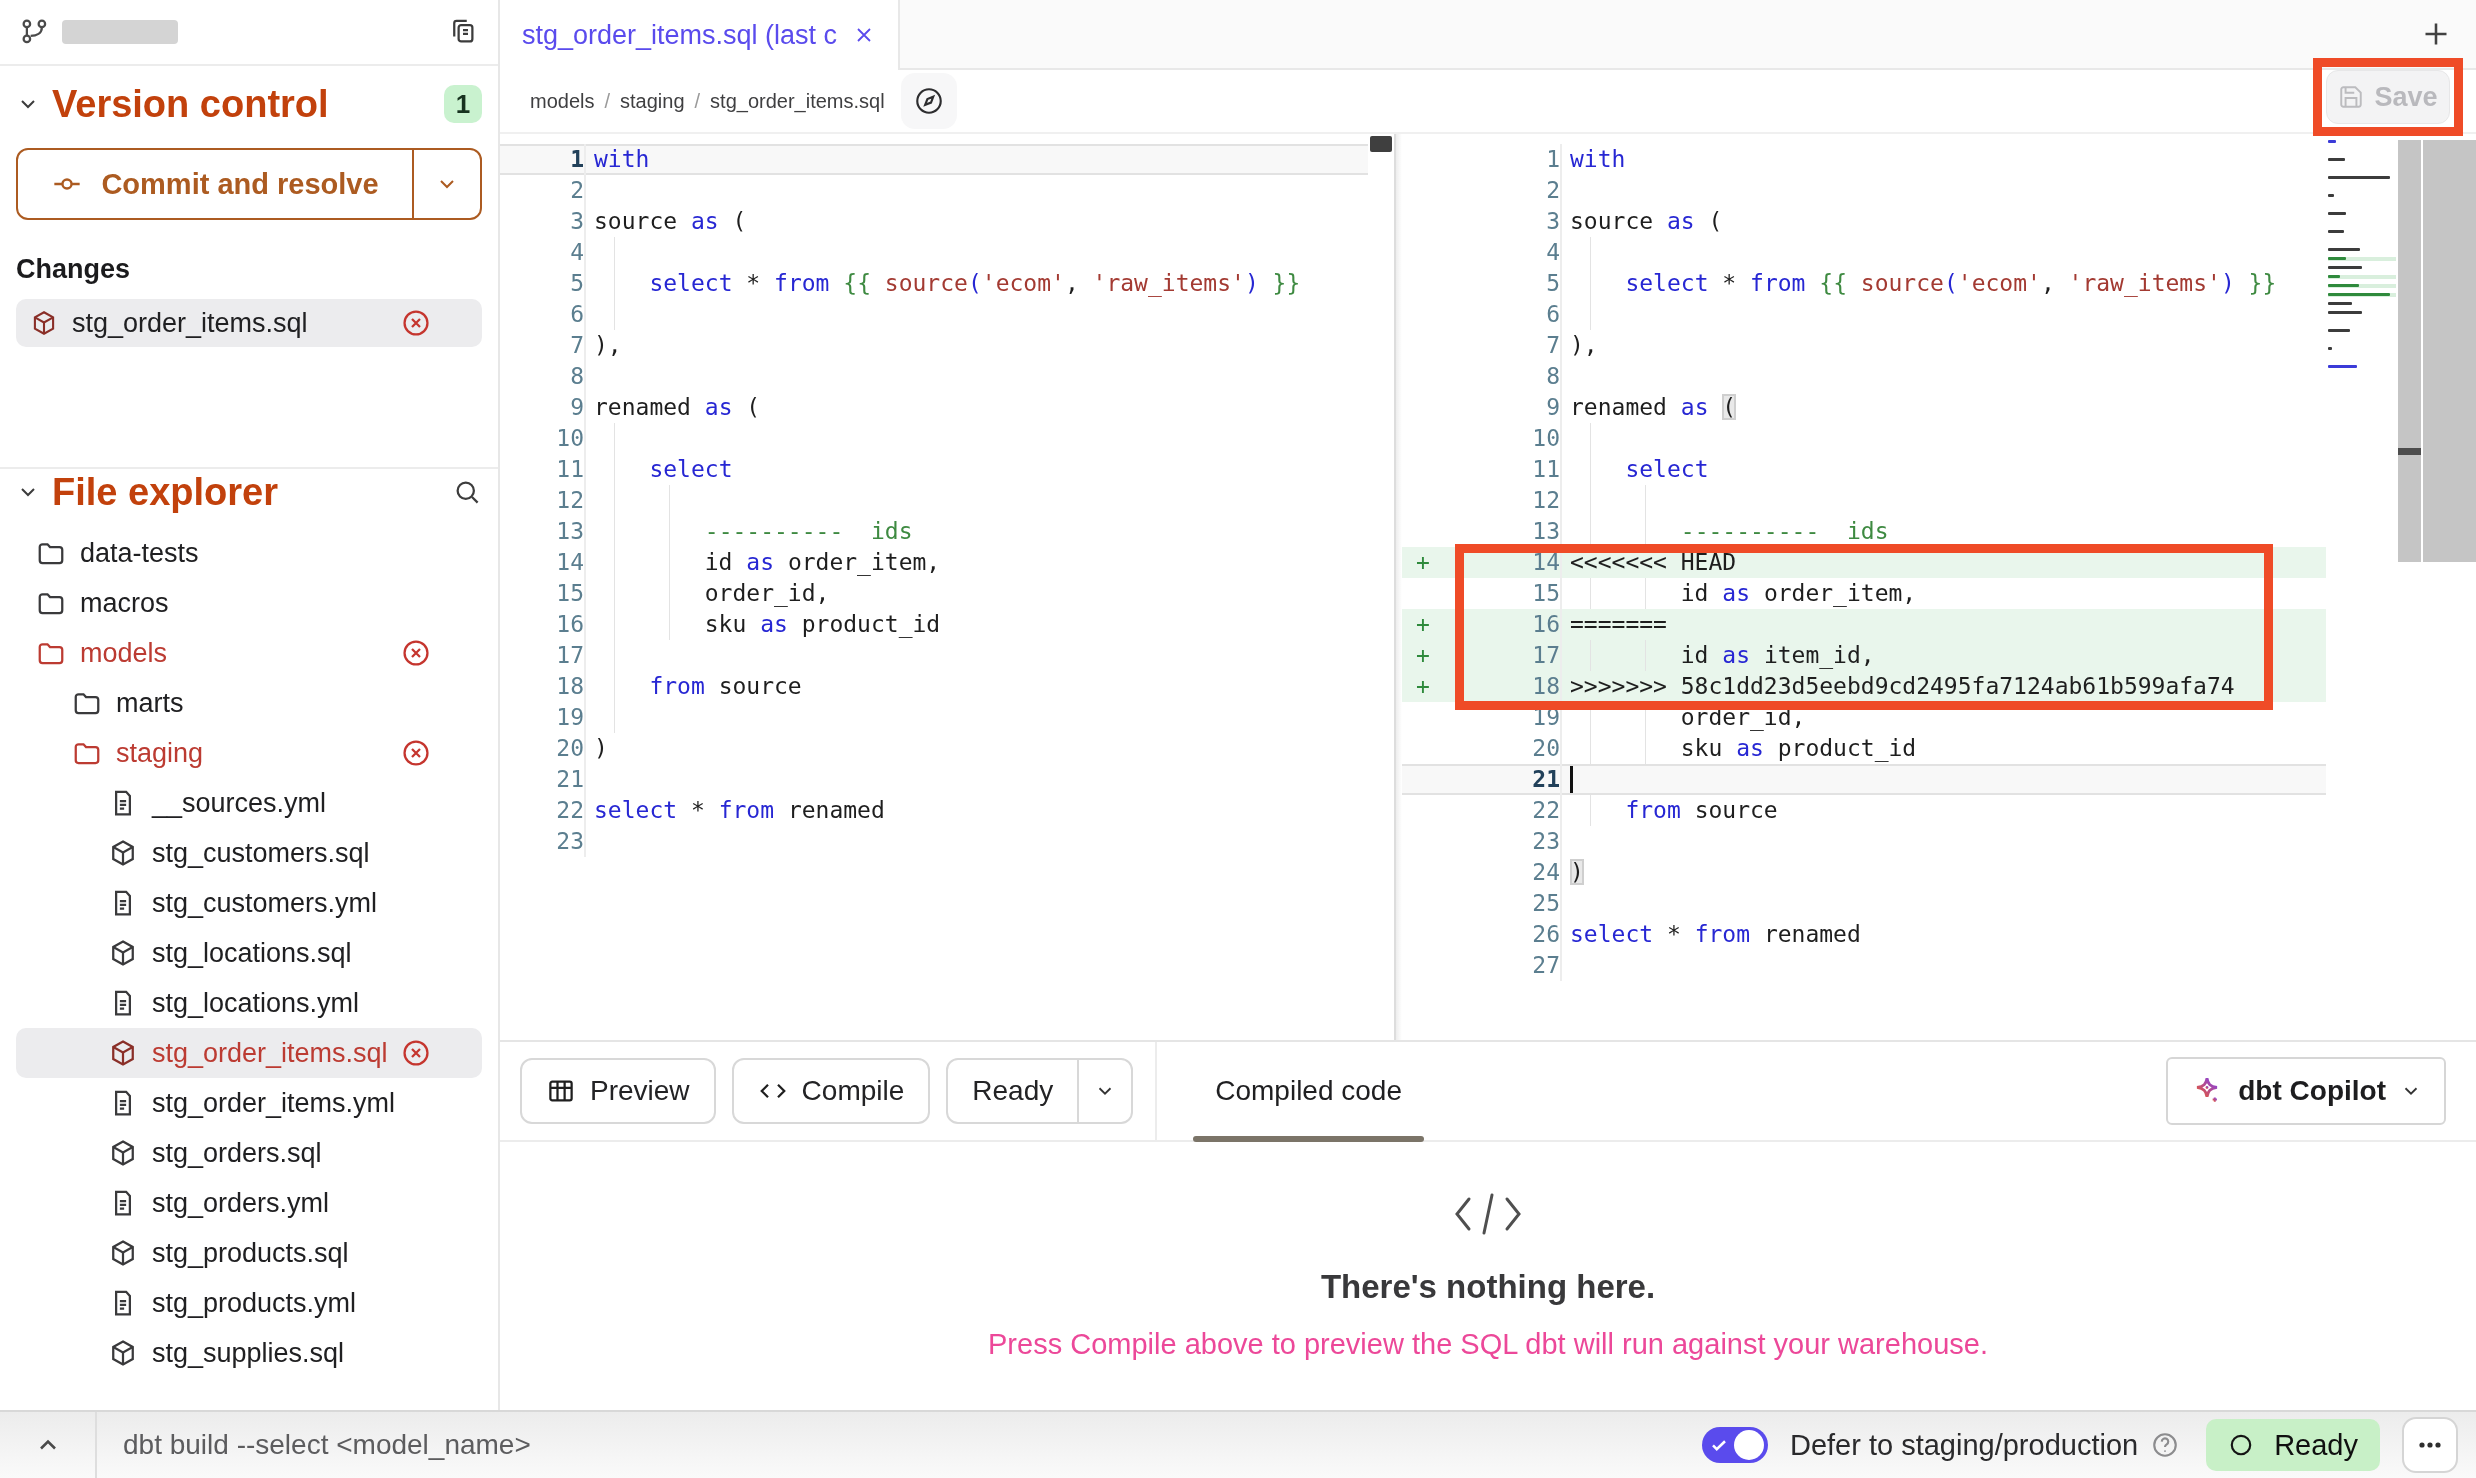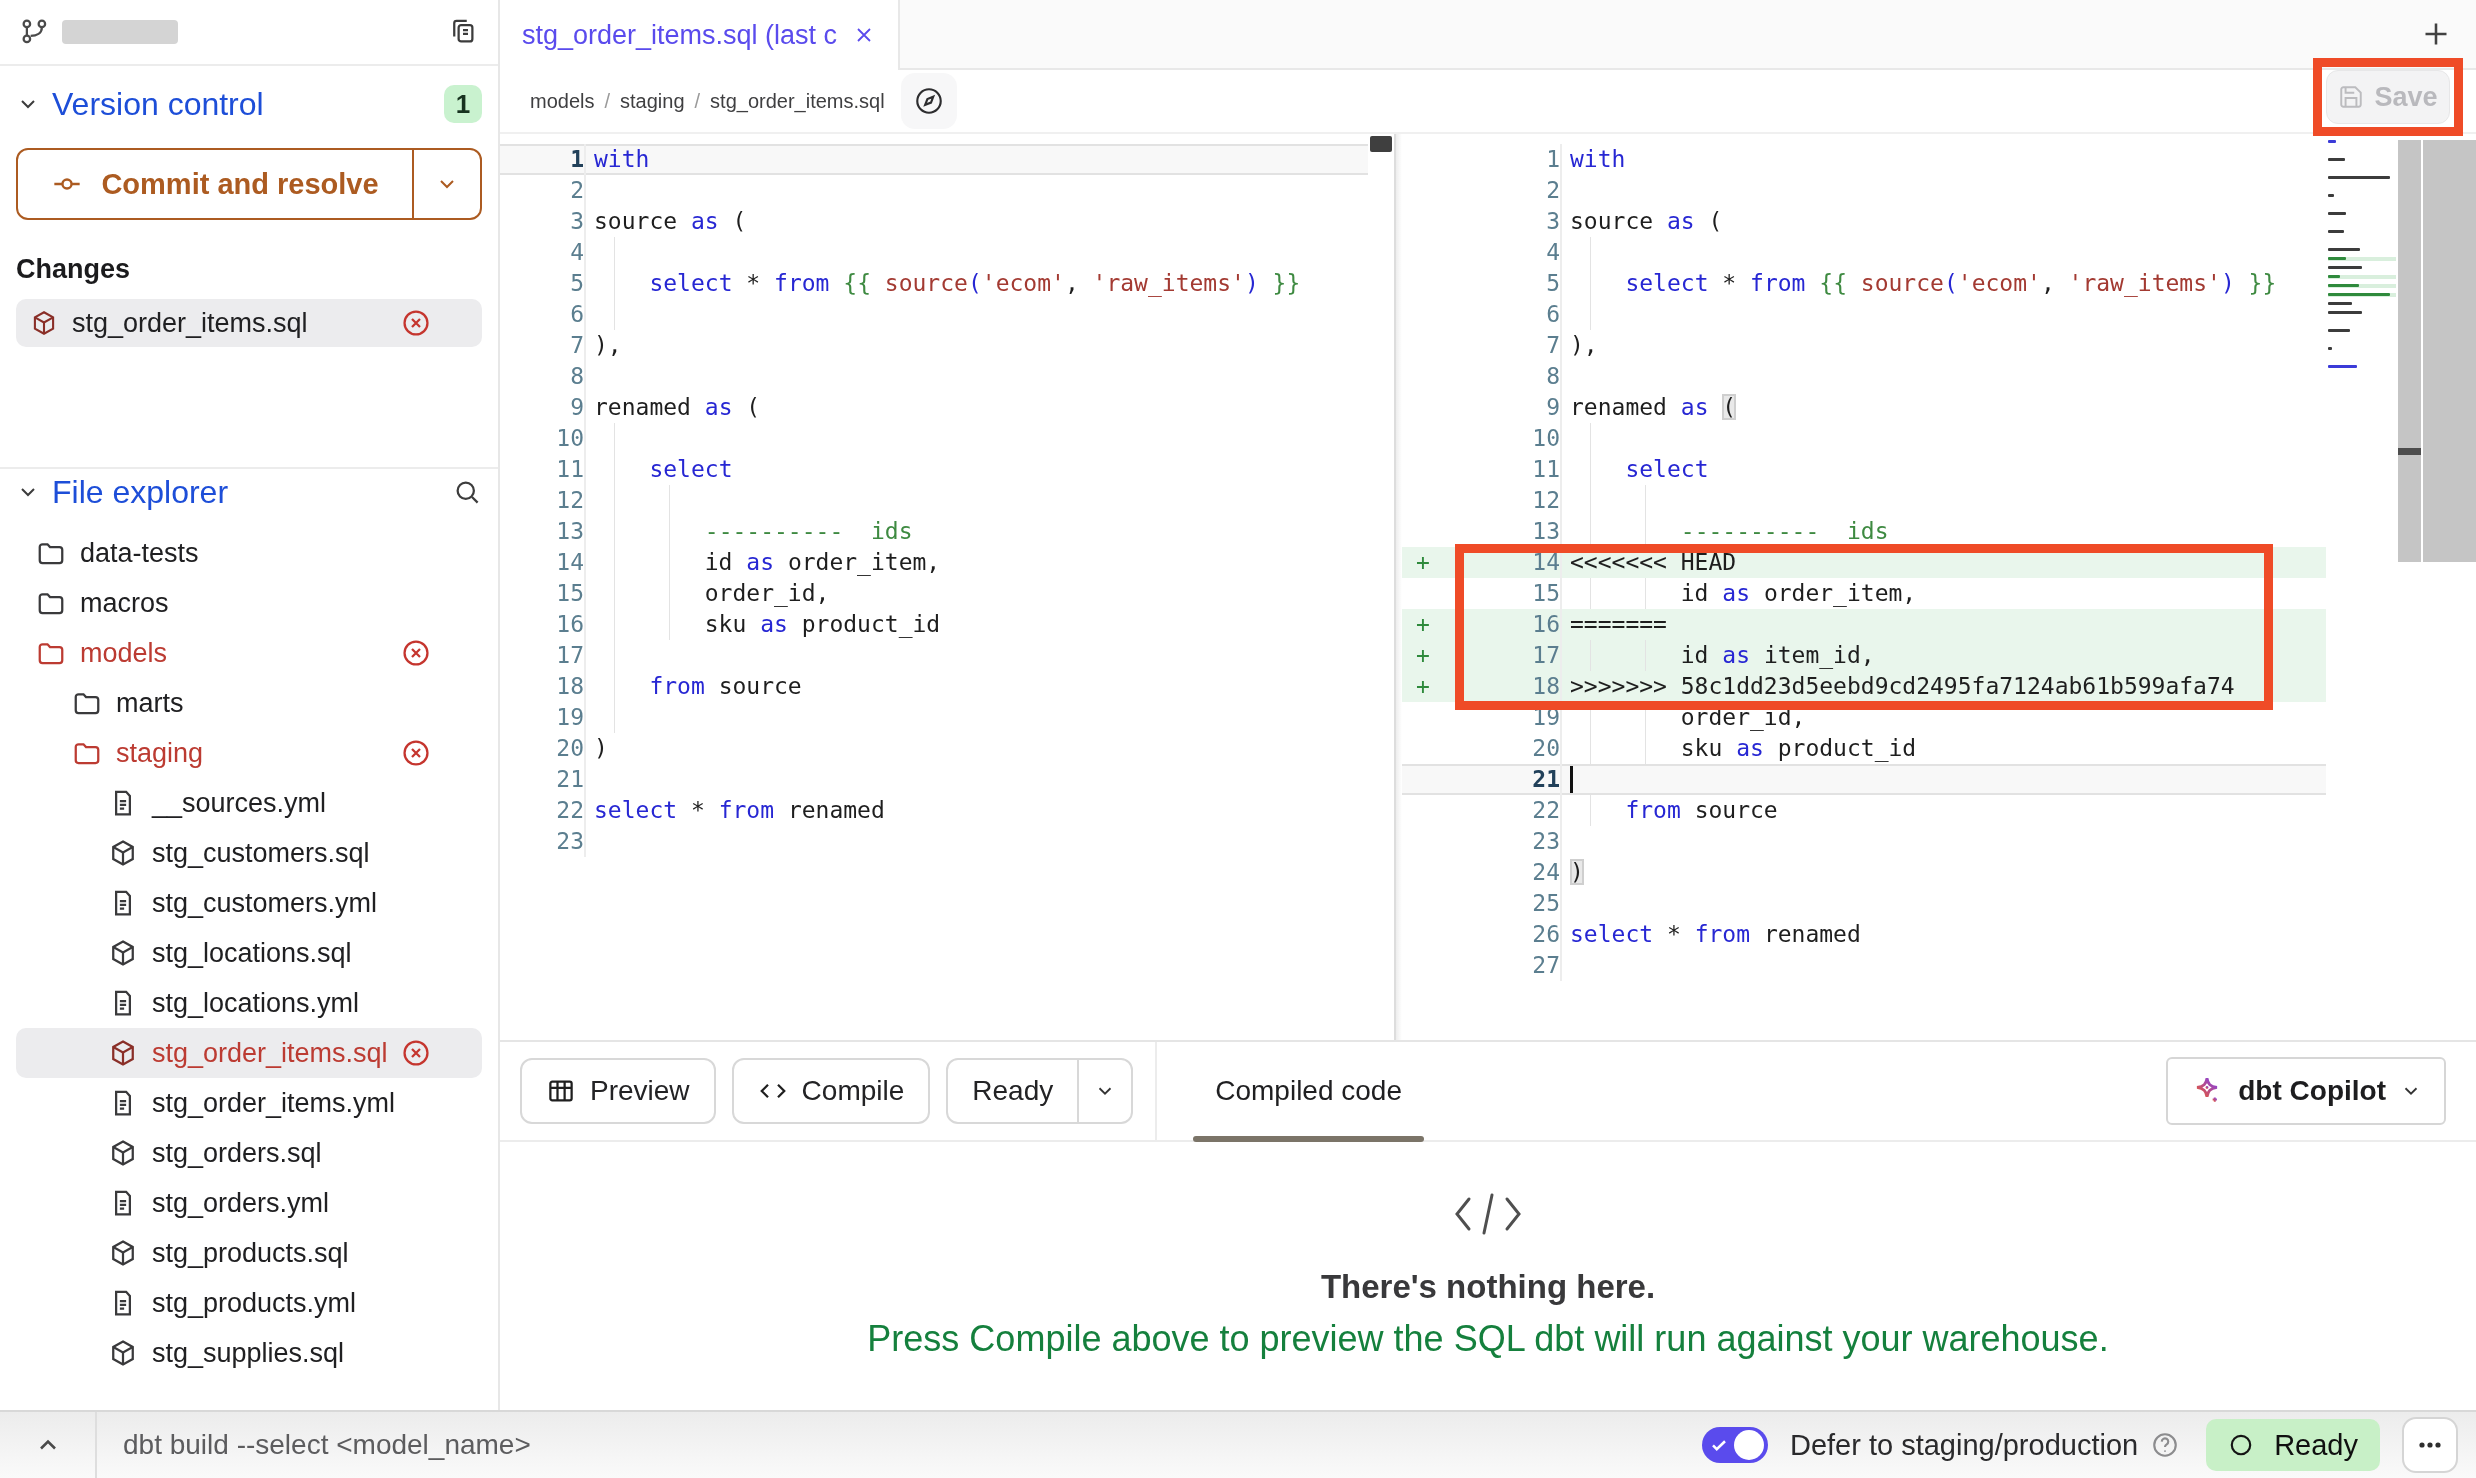--- a/index.html
+++ b/index.html
@@ -16,7 +16,7 @@
   .icon svg{display:block}
   .vc{padding:16px 16px 0}
   .sec-head{display:flex;align-items:center;height:44px;color:#1d1d1f}
-  .sec-title{font-size:32px;font-weight:400;margin-left:12px;color:#1d4ed8}
+  .sec-title{font-size:38px;font-weight:700;margin-left:12px;color:#c2410c}
   .badge{margin-left:auto;min-width:38px;height:38px;border-radius:10px;background:var(--changes-badge-bg,#c9f2cf);color:#17321f;font-size:26px;font-weight:600;display:flex;align-items:center;justify-content:center;padding:0 8px}
   .commit-btn{margin-top:22px;height:72px;border:2px solid var(--commit-orange,#ac5b21);border-radius:12px;display:flex;color:var(--commit-orange,#ac5b21);background:#fff;overflow:hidden;cursor:pointer}
   .commit-main{flex:1;display:flex;align-items:center;justify-content:center;gap:18px;font-size:29px;font-weight:600}

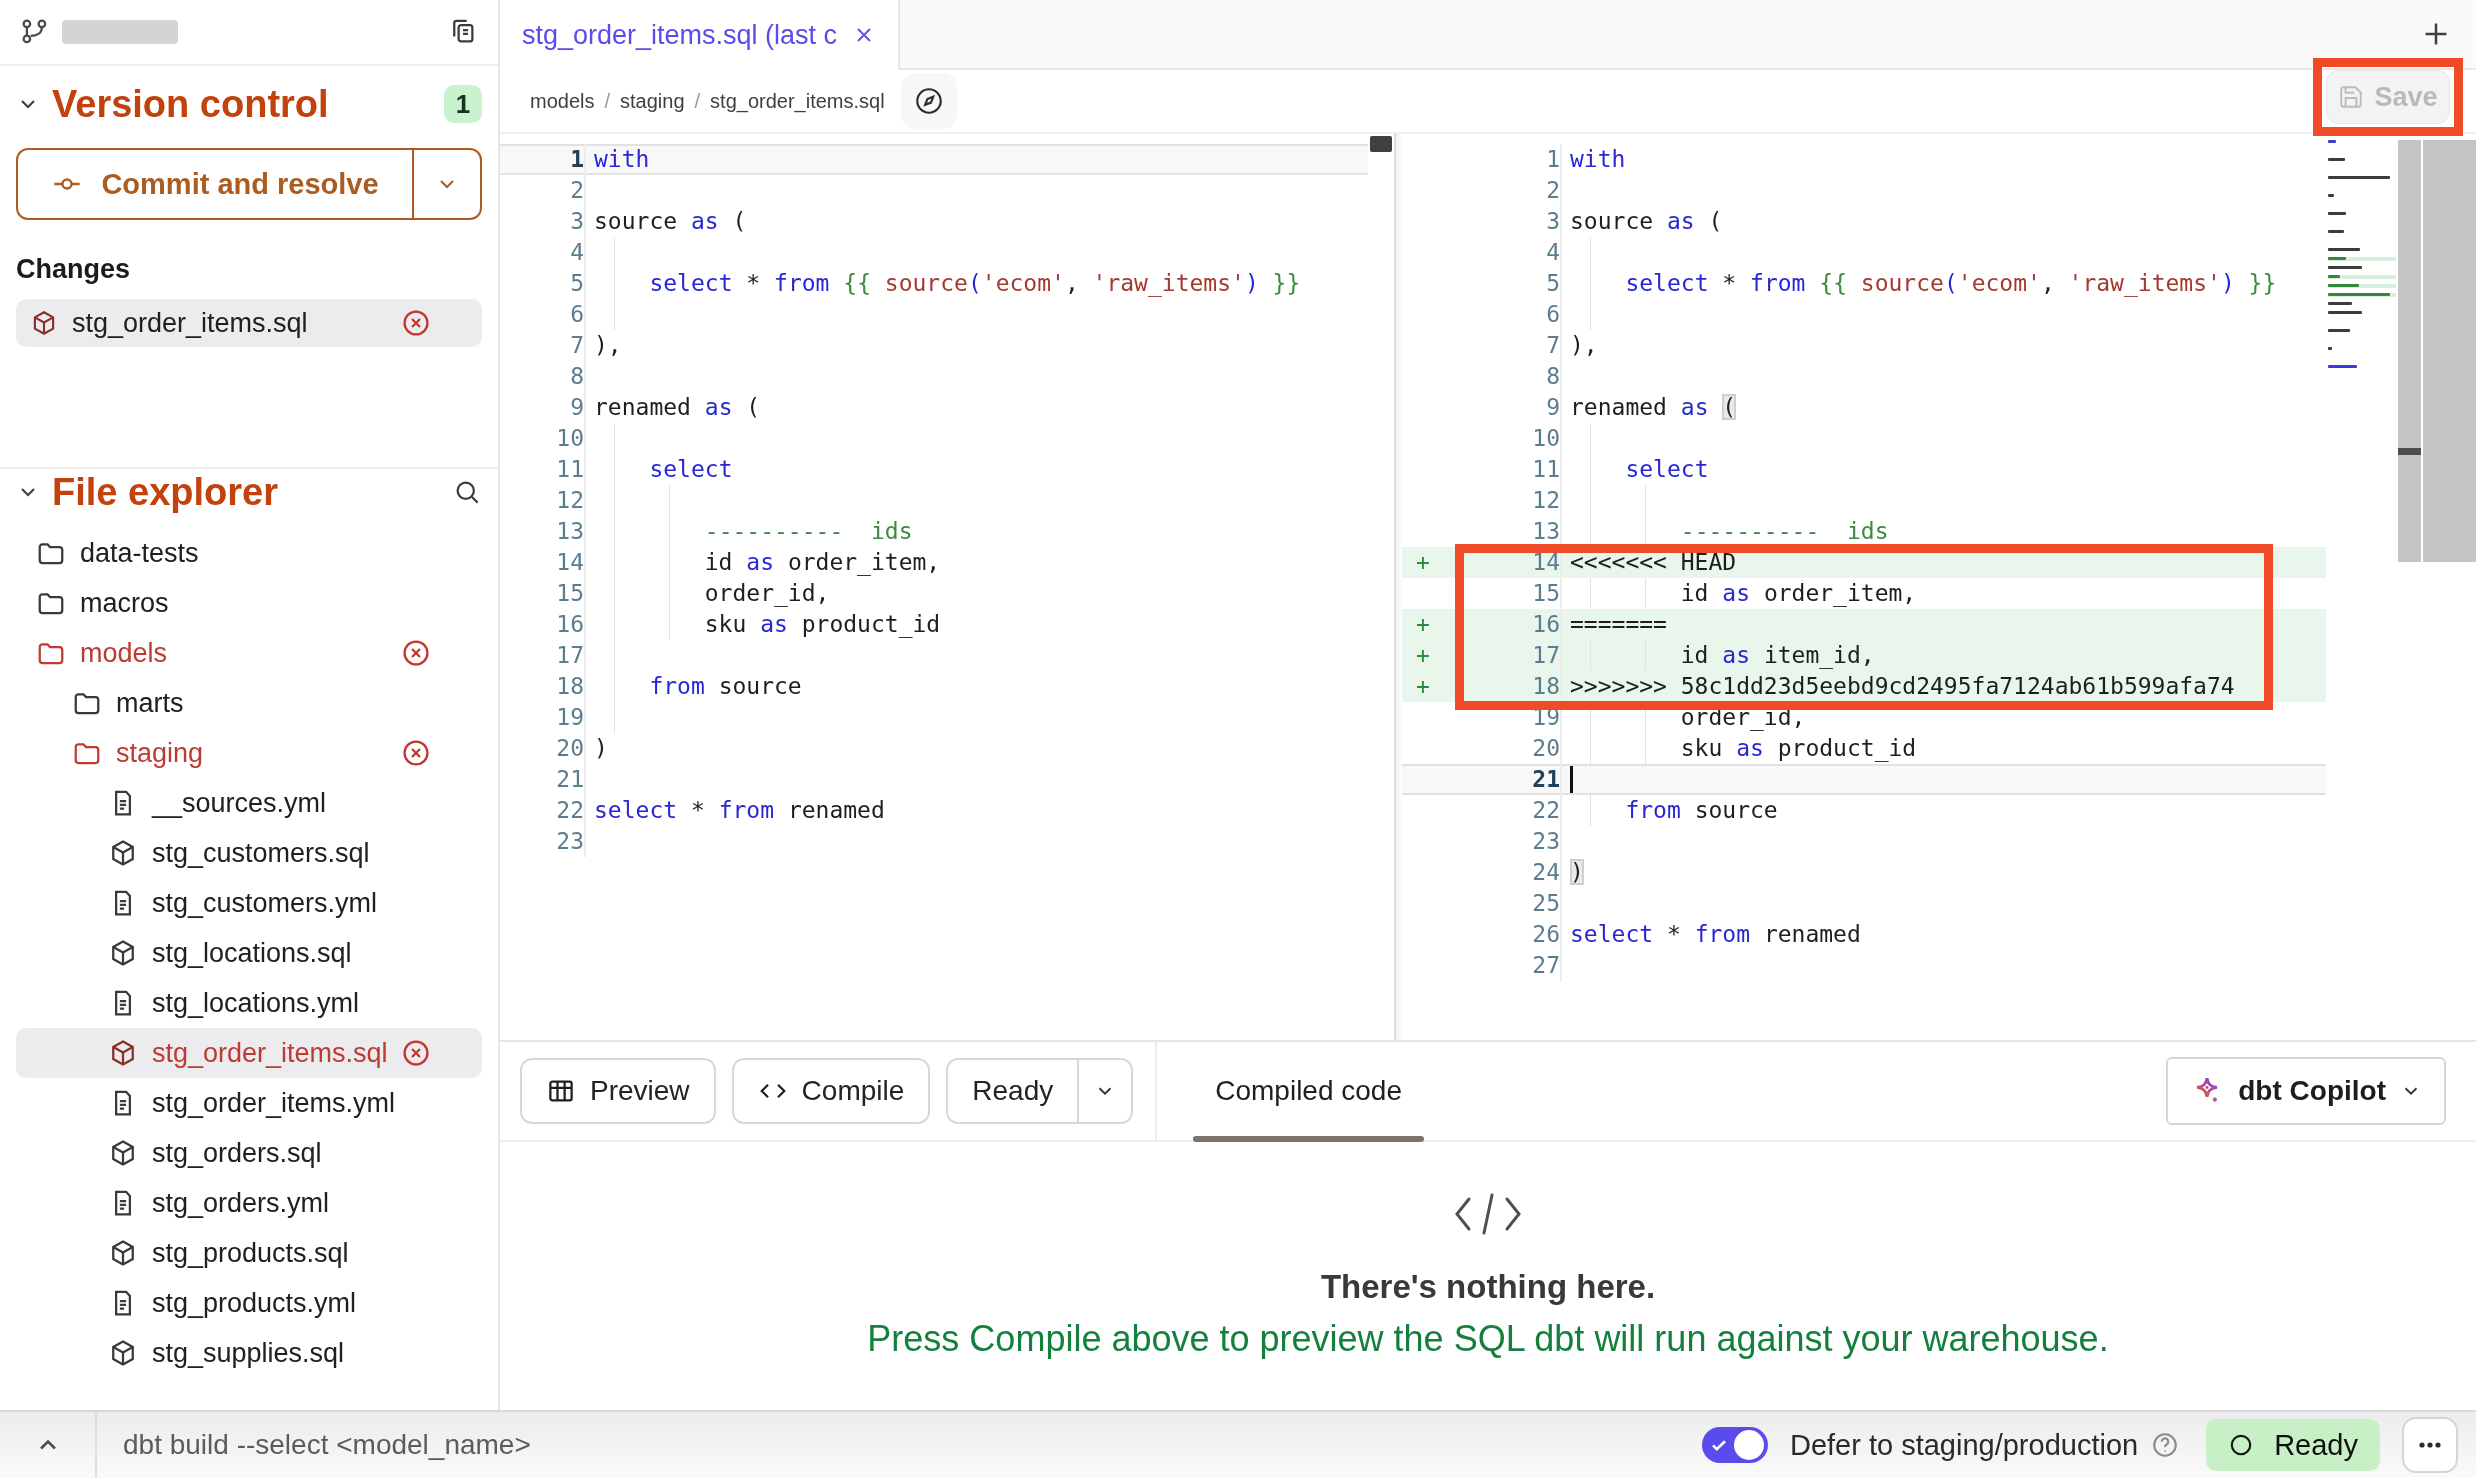--- a/index.html
+++ b/index.html
@@ -102,7 +102,7 @@
   .copilot{margin-left:auto;margin-right:30px;height:68px;border:2px solid #d6d6d6;border-radius:6px;background:#fff;display:flex;align-items:center;gap:14px;padding:0 22px;font-size:28px;font-weight:600;color:#1d1d1f;cursor:pointer}
   .empty{margin-top:48px;text-align:center}
   .empty-title{margin-top:26px;font-size:33px;font-weight:700;color:#39393b}
-  .empty-desc{margin-top:12px;font-size:36px;color:#15803d}
+  .empty-desc{margin-top:22px;font-size:29px;color:#ec4899}
 
   
   .statusbar{height:68px;flex:0 0 68px;border-top:2px solid #d8d8d8;background:linear-gradient(180deg,#ececec,#fafafa);display:flex;align-items:center}

